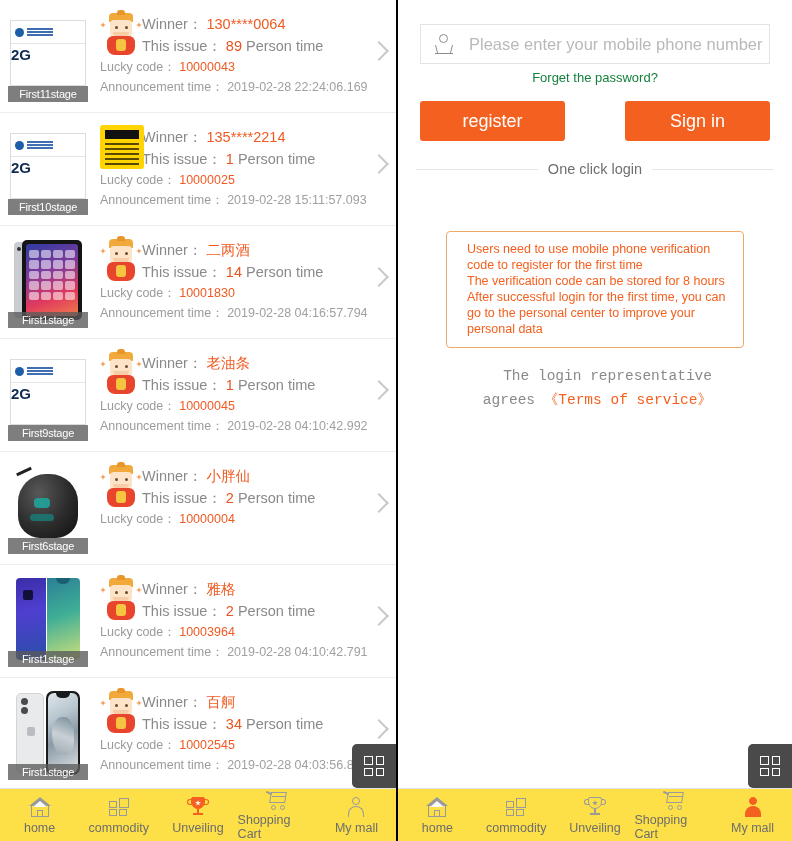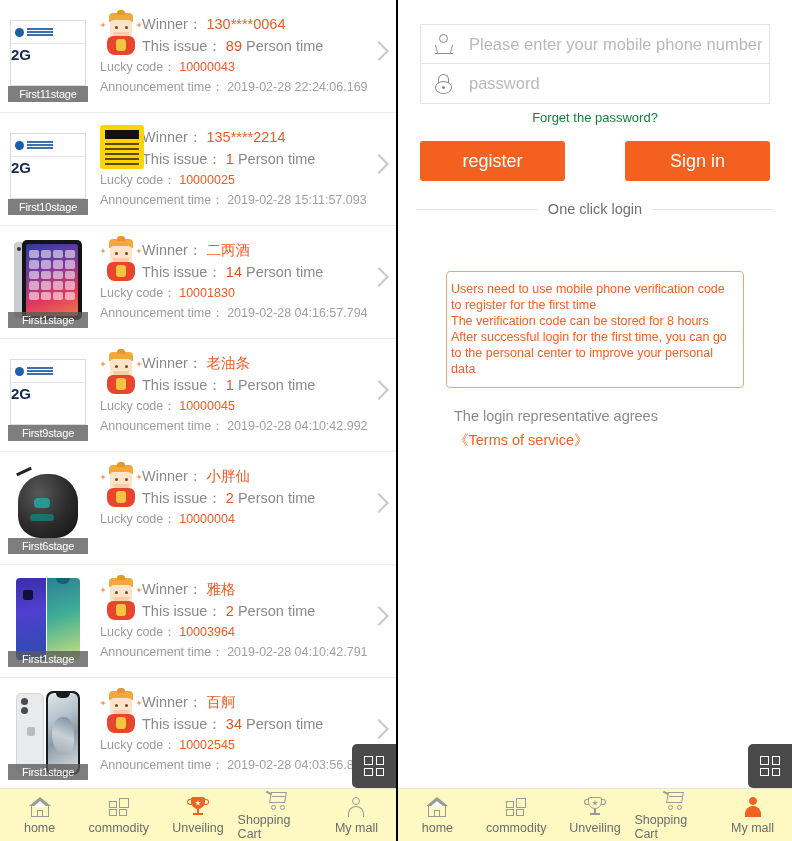--- a/index.html
+++ b/index.html
@@ -582,16 +582,6 @@
         <input type="text" placeholder="Please enter your mobile phone number / email" style="">
       </div>
 
-      <div class="field">
-        <span class="fic">
-          <span class="ic-lock">
-              <span class="shackle"></span>
-              <span class="bodyb"></span>
-              <span class="kh"></span>
-            </span>
-        </span>
-        <input type="password" placeholder="password" style="">
-      </div>
 
       <div class="forgot">Forget the password?</div>
 

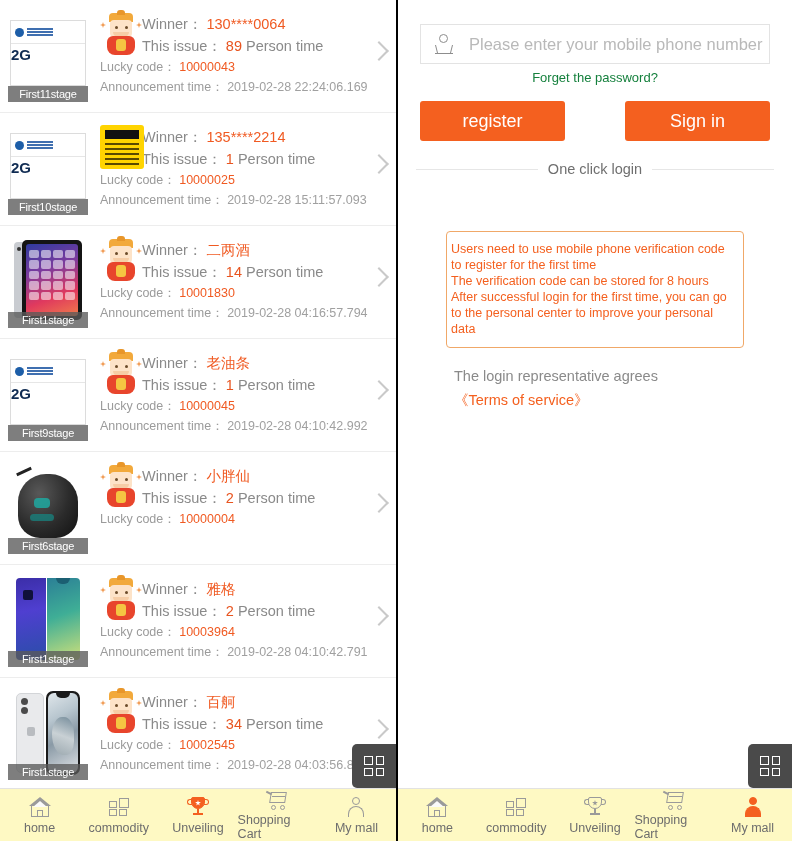--- a/index.html
+++ b/index.html
@@ -260,7 +260,7 @@
   .notice{
     margin:54px 48px 0 48px;
     border:1px solid #f0a868;border-radius:4px;
-    padding:9px 12px 10px 4px;
+    padding:9px 12px 10px 20px;
     color:#f4601f;font-size:12.5px;line-height:16px;
   }
   .notice div{white-space:normal;}

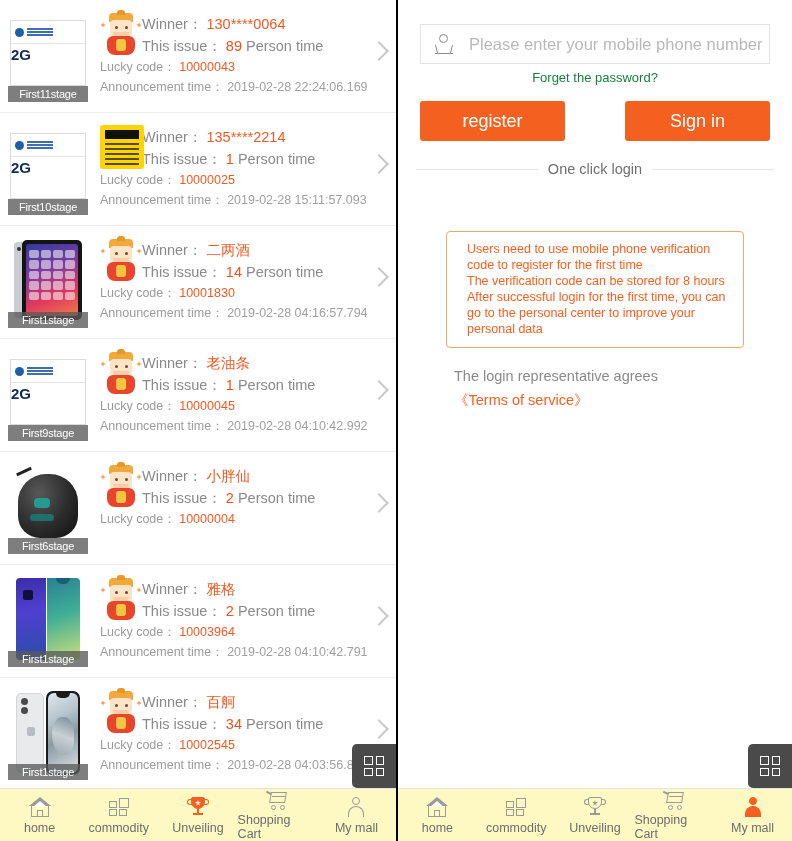--- a/index.html
+++ b/index.html
@@ -266,8 +266,8 @@
   .notice div{white-space:normal;}
 
   .agree{
-    margin:16px 80px 0 56px;text-align:left;
-    font-size:14.5px;line-height:24px;color:#8a8a8a;
+    margin:16px 80px 0 56px;text-align:right;
+    font-size:14.5px;line-height:24px;color:#8a8a8a;font-family:Liberation Mono, monospace;
   }
   .agree .terms{color:#f4601f;}
 </style>

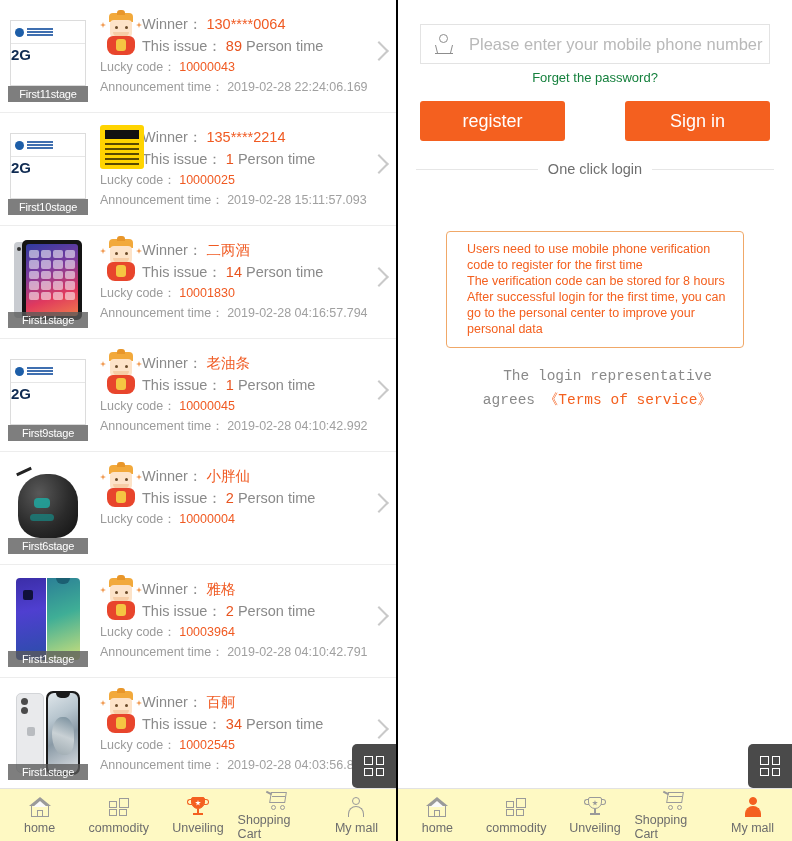--- a/index.html
+++ b/index.html
@@ -163,7 +163,7 @@
   
   .tabbar{
     position:absolute;left:0;right:0;bottom:0;height:53px;
-    background:#fef9c3;border-top:1px solid #e2e2e2;
+    background:#fde047;border-top:1px solid #e2e2e2;
     display:flex;box-sizing:border-box;
   }
   .tab{flex:1;display:flex;flex-direction:column;align-items:center;justify-content:center;gap:2px;}

